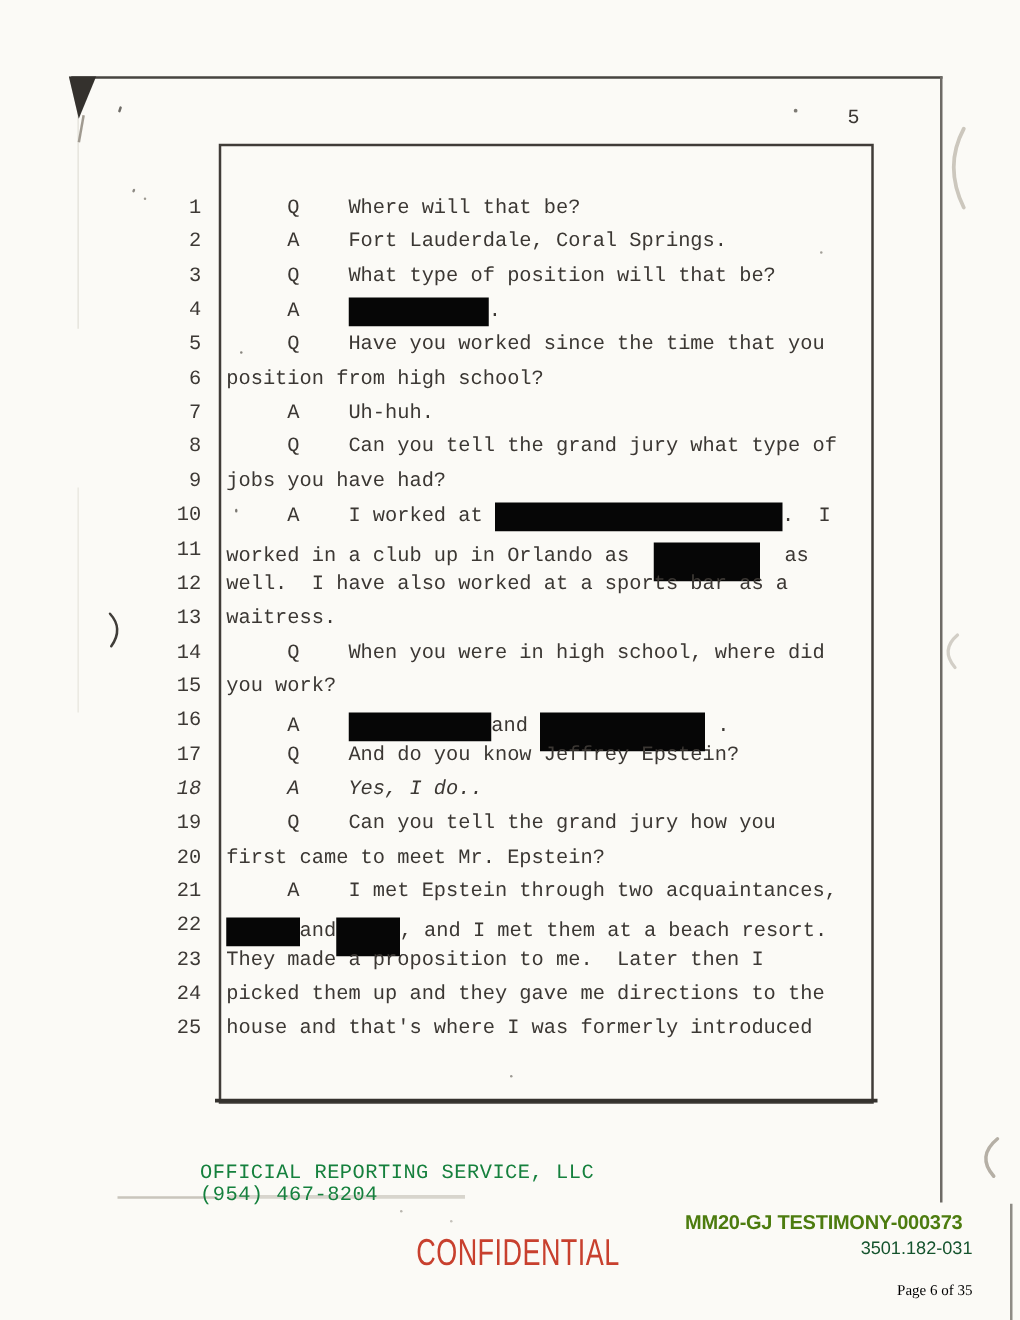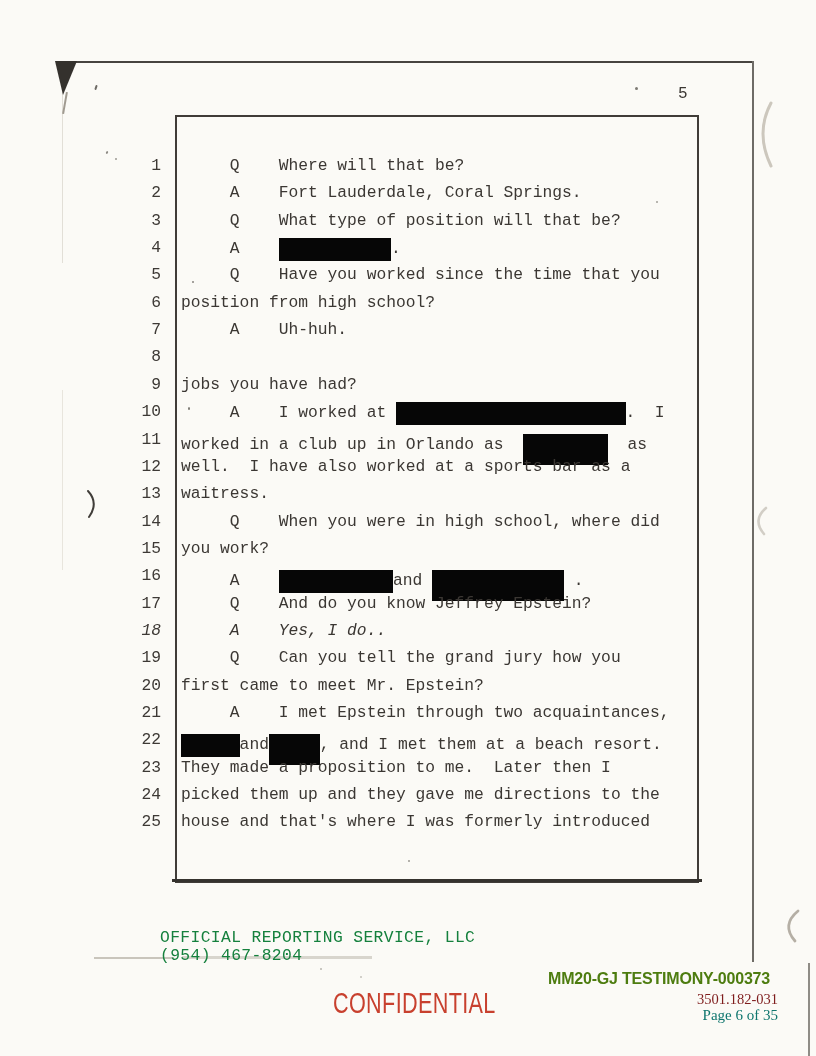--- a/index.html
+++ b/index.html
@@ -140,6 +140,7 @@
       </div>
       <div class="tline" style="top: 346.45px;">
         <span class="lno">8</span>
+        <span class="ltext">     Q    Can you tell the grand jury what type of</span>
       </div>
       <div class="tline" style="top: 373.8px;">
         <span class="lno">9</span>

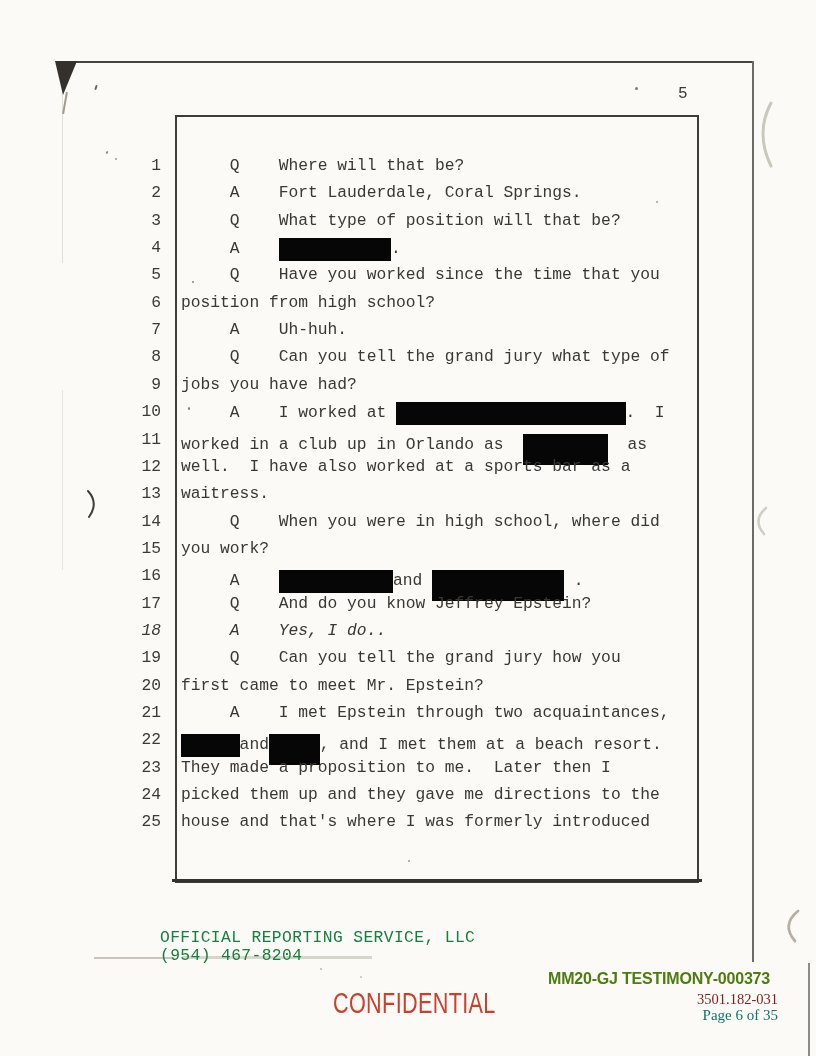--- a/index.html
+++ b/index.html
@@ -53,8 +53,8 @@
   .stamp { position:absolute; left:500px; top:970px; width:278px; text-align:right; }
   .bates { font-family:"Liberation Sans", sans-serif; font-weight:bold; font-size:16px;
            letter-spacing:-0.2px; color:#4d7c0f; margin-right:8px; }
-  .ctrl  { font-family:Liberation Serif, serif; font-size:14.5px; line-height:14.5px;
-           margin-top:4px; color:#7f1d1d; }
+  .ctrl  { font-family:Liberation Sans, sans-serif; font-size:14.5px; line-height:14.5px;
+           margin-top:4px; color:#14532d; }
   .pgof  { font-family:"Liberation Serif", serif; font-size:15px; line-height:14.5px;
            margin-top:1px; color:#0f766e; }
 

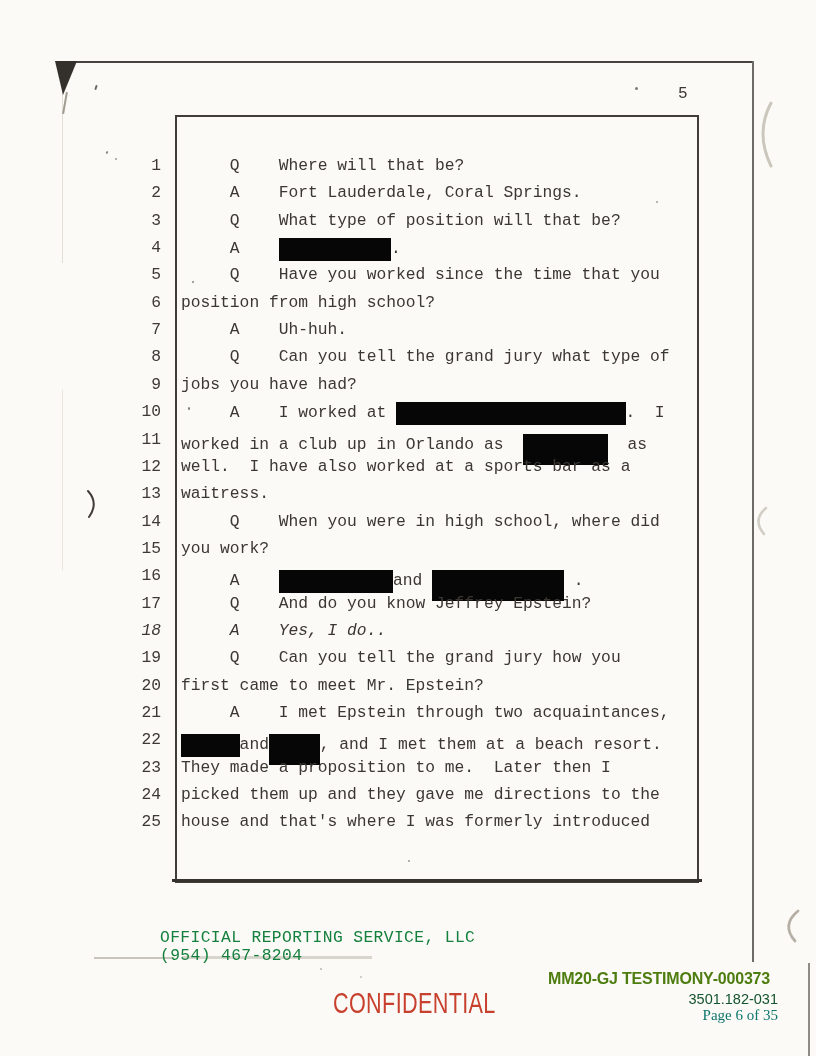--- a/index.html
+++ b/index.html
@@ -55,8 +55,8 @@
            letter-spacing:-0.2px; color:#4d7c0f; margin-right:8px; }
   .ctrl  { font-family:Liberation Sans, sans-serif; font-size:14.5px; line-height:14.5px;
            margin-top:4px; color:#14532d; }
-  .pgof  { font-family:"Liberation Serif", serif; font-size:15px; line-height:14.5px;
-           margin-top:1px; color:#0f766e; }
+  .pgof  { font-family:"Liberation Serif", serif; font-size:12px; line-height:14.5px;
+           margin-top:18px; color:#000000; }
 
   
   .mark-svg { position:absolute; }

